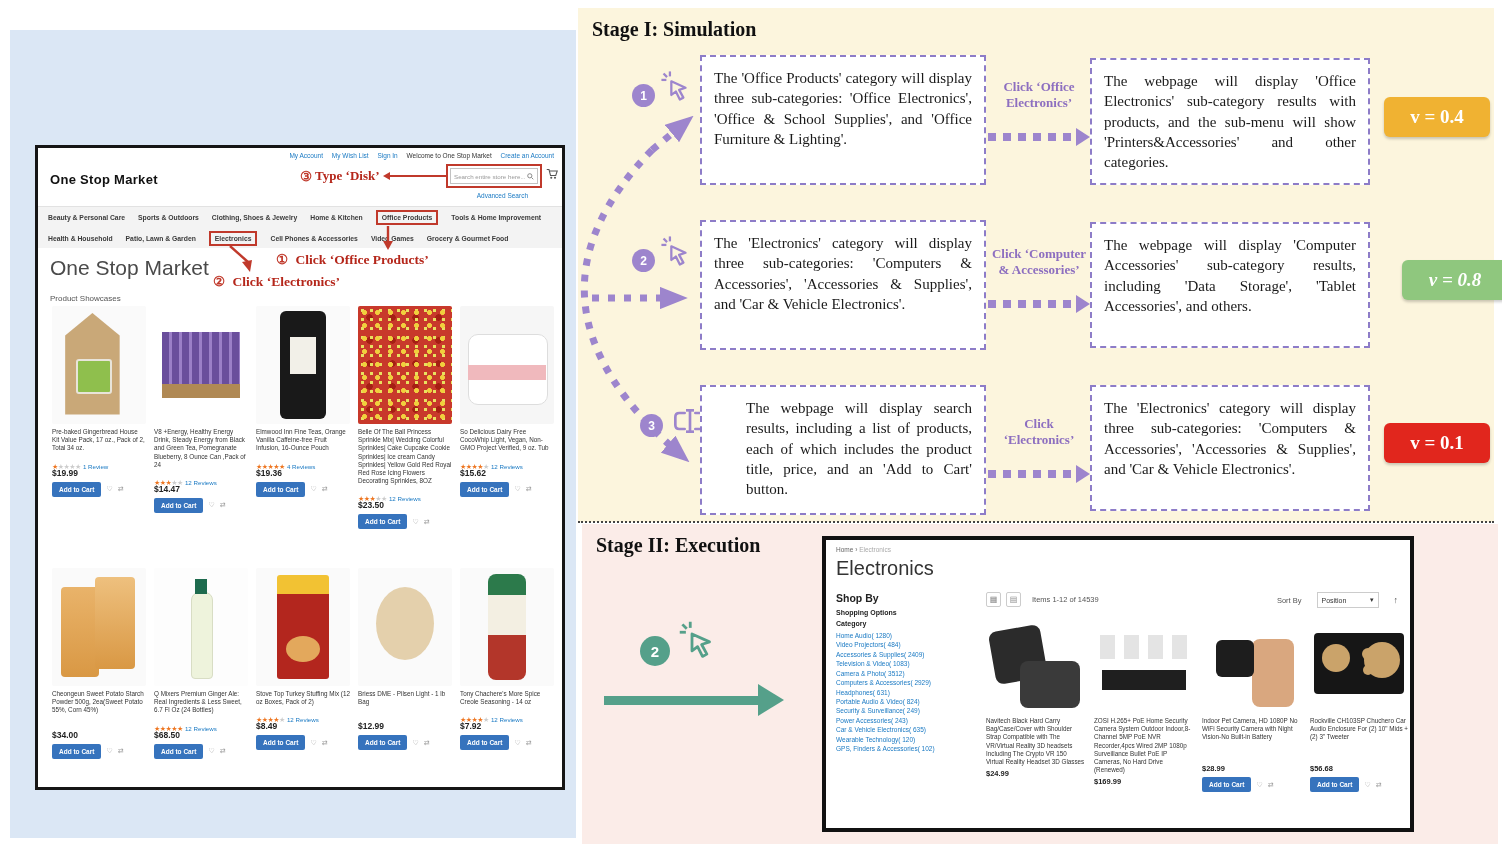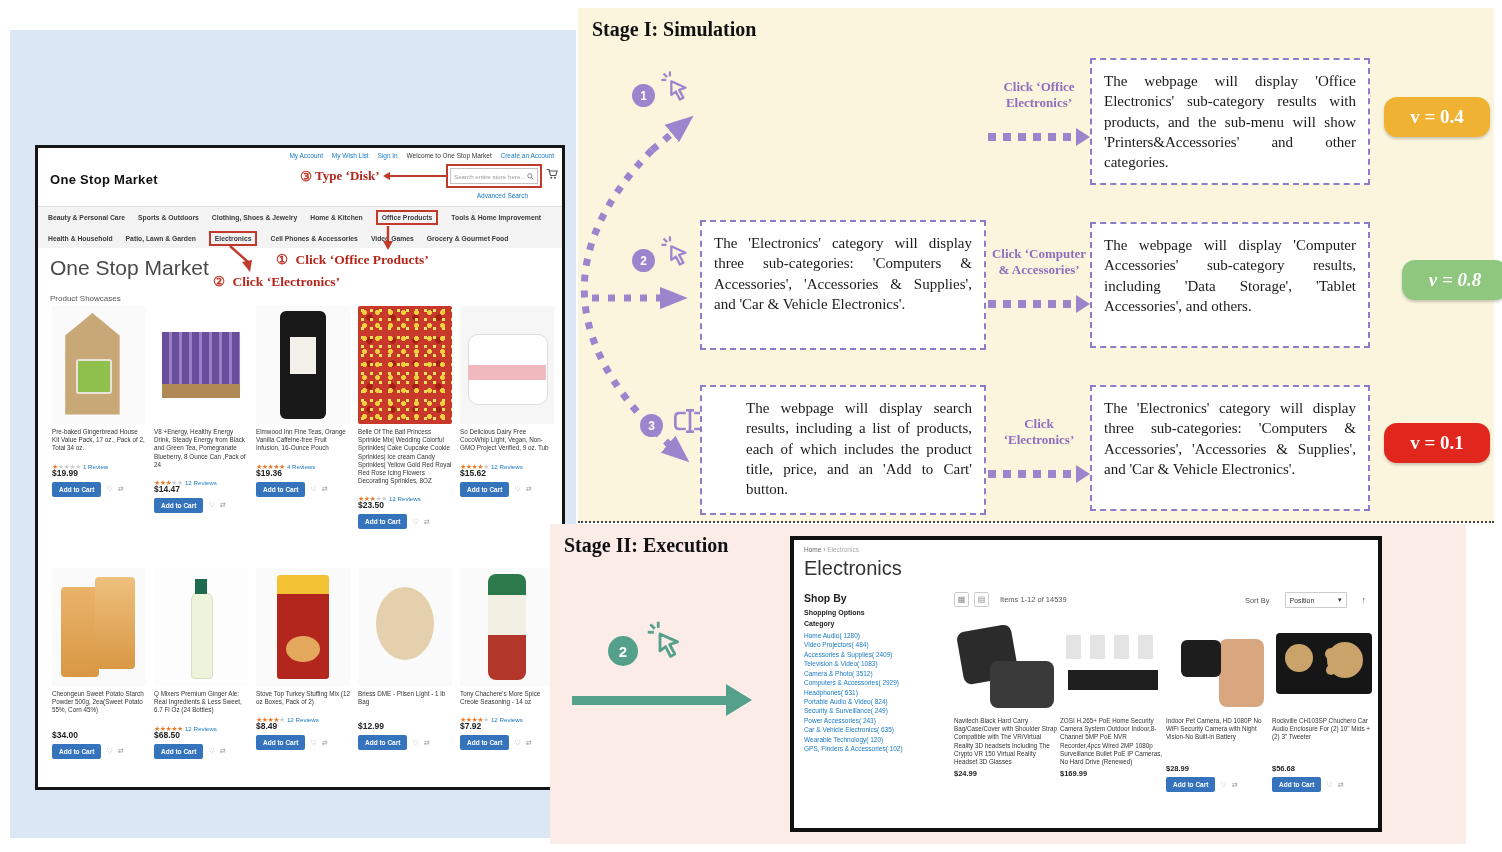--- a/index.html
+++ b/index.html
@@ -335,6 +335,7 @@
       <line x1="1" y1="7" x2="4.5" y2="7" stroke="#9d85cd" stroke-width="1.6"></line>
       <line x1="2.5" y1="2.5" x2="5" y2="5" stroke="#9d85cd" stroke-width="1.6"></line>
   </svg>
+  <div class="dash-box" style="left:122px; top:47px;" data-name="sim-hypothesis-1">The 'Office Products' category will display three sub-categories: 'Office Electronics', 'Office &amp; School Supplies', and 'Office Furniture &amp; Lighting'.</div>
   <div class="gap-col" style="left:410px; top:55px;">
     <div class="action-label" data-name="sim-action-1">Click ‘Office Electronics’</div>
     <div class="dot-arrow" data-name="sim-arrow-1">

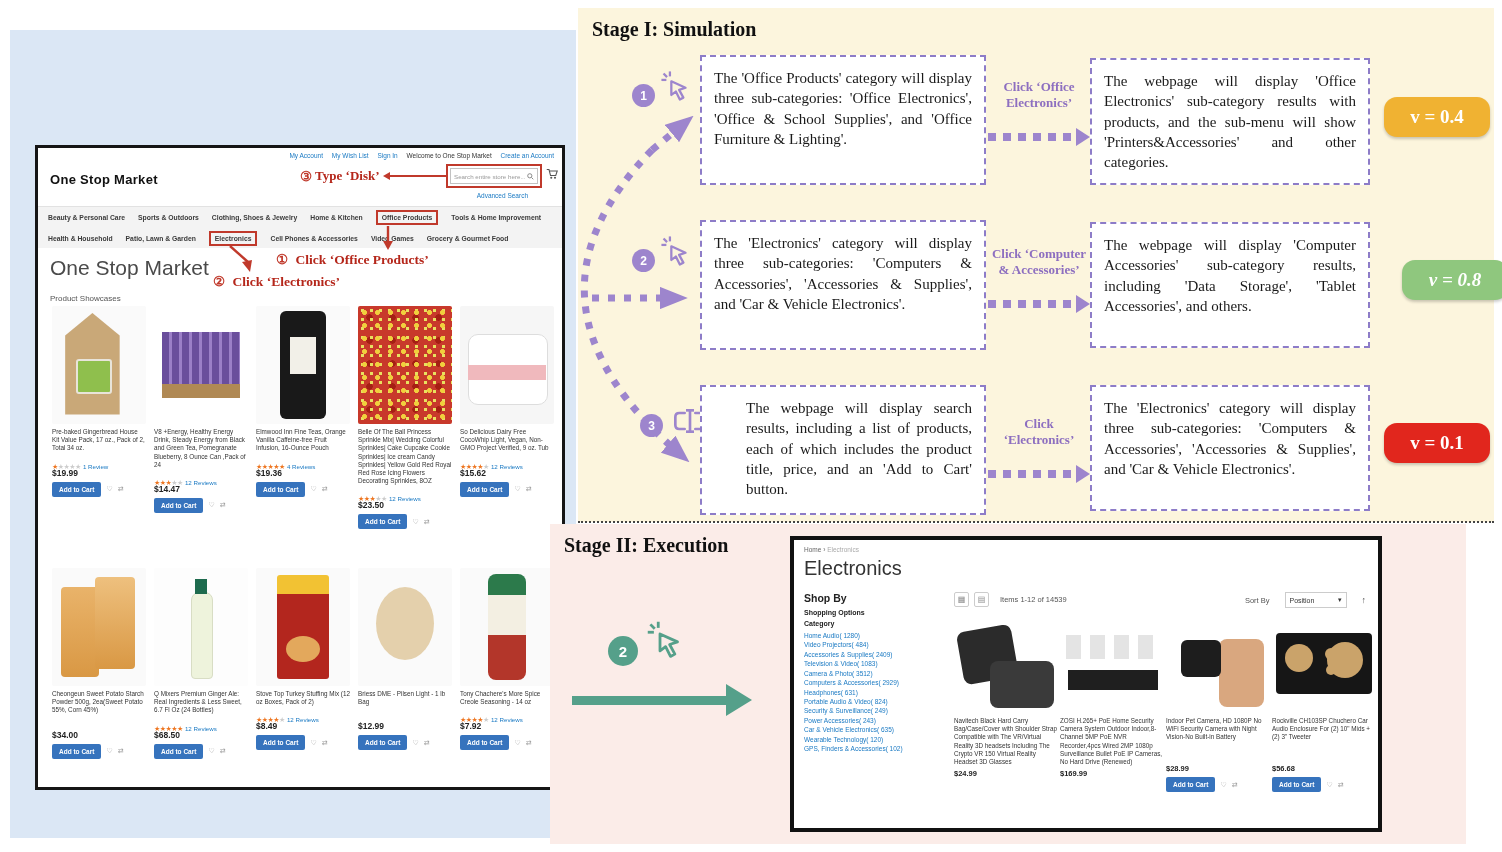--- a/index.html
+++ b/index.html
@@ -80,7 +80,7 @@
   .dot-arrow { display:flex; align-items:center; margin-top:16px; width:100%; }
   .dot-line { height:8px; flex:1; background:repeating-linear-gradient(90deg,#9d85cd 0 8px,transparent 8px 15px); }
   .dot-head { width:0; height:0; border-top:9px solid transparent; border-bottom:9px solid transparent; border-left:14px solid #9d85cd; }
-  .v-badge { position:absolute; width:106px; height:40px; border-radius:13px; display:flex; align-items:center; justify-content:center; font:bold 19px "Liberation Serif", serif; color:#fff; box-shadow:0 2px 3px rgba(0,0,0,.2); }
+  .v-badge { position:absolute; width:106px; height:40px; border-radius:6px; display:flex; align-items:center; justify-content:center; font:bold 19px "Liberation Serif", serif; color:#fff; box-shadow:0 2px 3px rgba(0,0,0,.2); }
   .badge-orange { background:#F0B232; } .badge-green { background:#8FC77E; } .badge-red { background:#E1261D; }
   .step-circle { position:absolute; width:23px; height:23px; border-radius:50%; background:#9d85cd; color:#fff; font:bold 12px "Liberation Sans", sans-serif; display:flex; align-items:center; justify-content:center; }
   .step-circle.green { background:#55a08a; width:30px; height:30px; font-size:15px; }

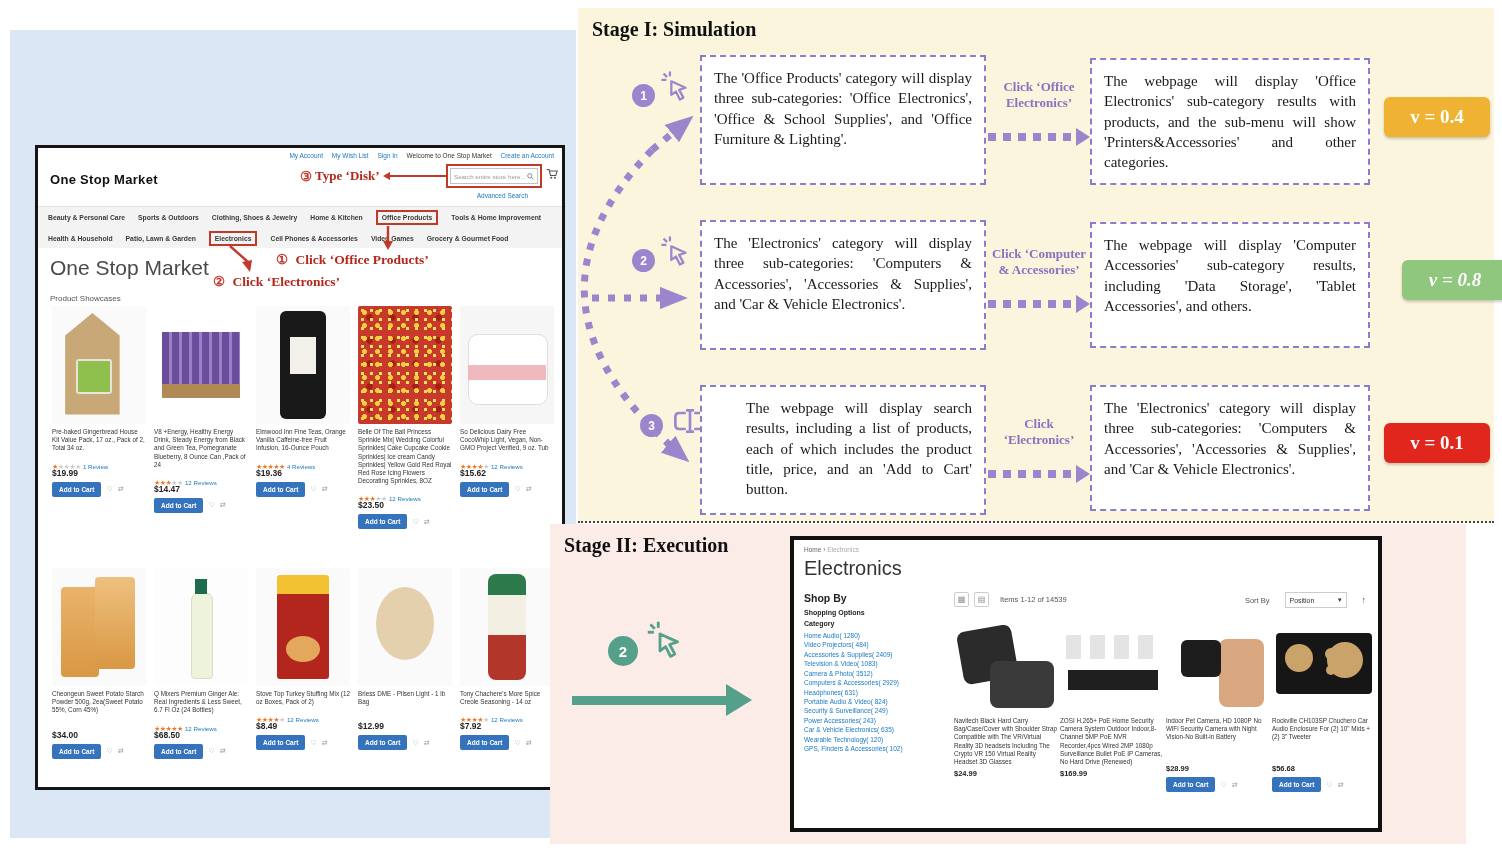--- a/index.html
+++ b/index.html
@@ -9,7 +9,7 @@
   
   #task-panel { left:10px; top:30px; width:566px; height:808px; background:#dbe7f5; }
   #stage1-panel { left:578px; top:8px; width:916px; height:514px; background:#fcf5dd; }
-  #stage2-panel { left:550px; top:524px; width:916px; height:320px; background:#fbece8; }
+  #stage2-panel { left:582px; top:524px; width:916px; height:320px; background:#fbece8; }
   #stage-divider { left:578px; top:521px; width:916px; border-top:2px dotted #444; }
 
   .stage-title { font:bold 20px "Liberation Serif", serif; color:#111; }

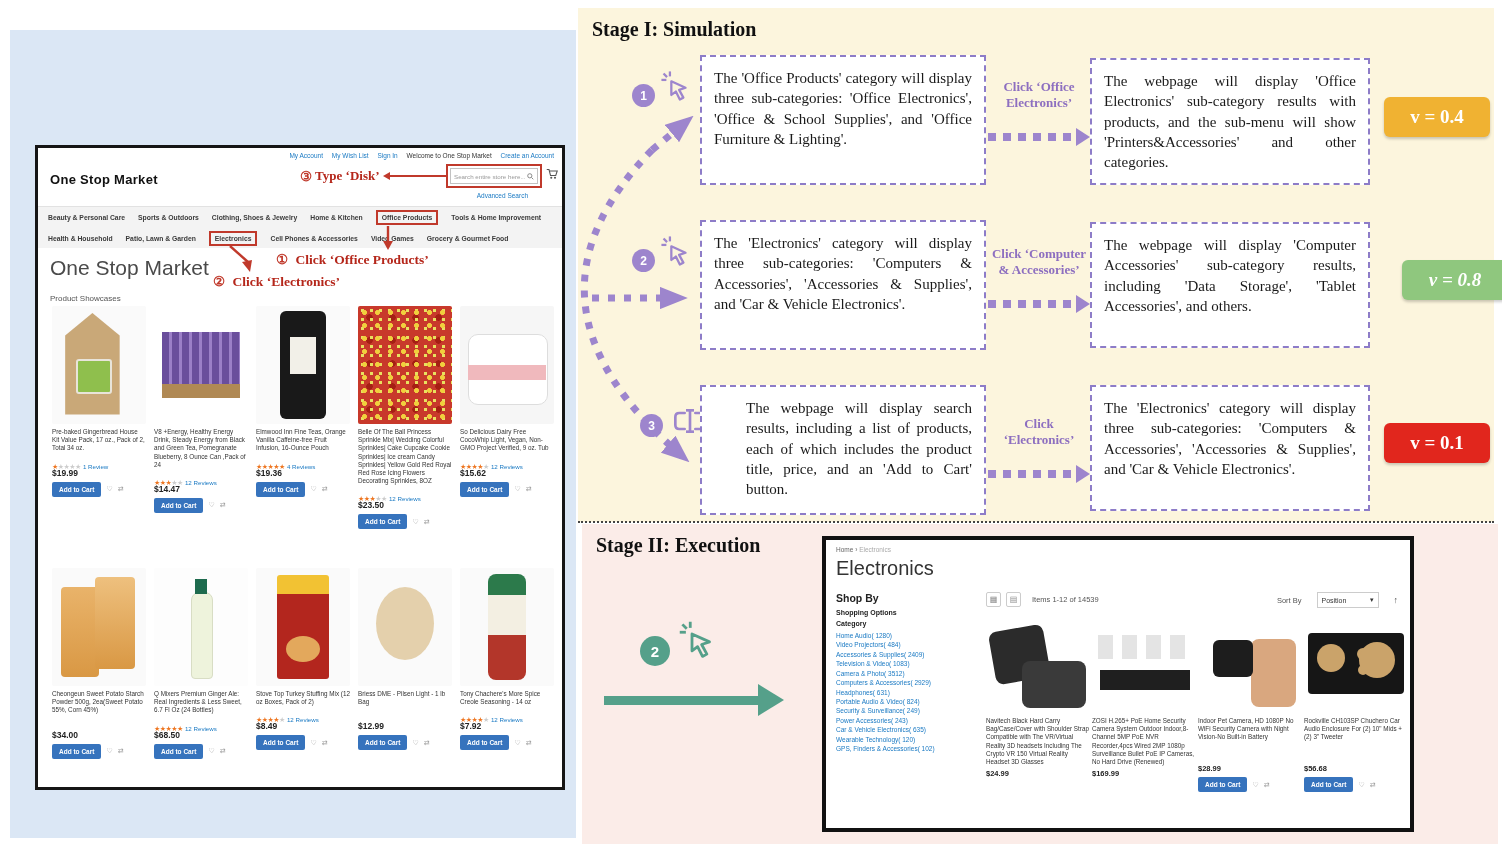--- a/index.html
+++ b/index.html
@@ -101,7 +101,7 @@
   #sort-label { font-size:7.5px; color:#555; }
   #sort-select { width:62px; height:16px; border:1px solid #ccc; background:#fff; font-size:7px; color:#333; display:flex; align-items:center; justify-content:space-between; padding:0 4px; }
   #sort-dir { font-size:9px; color:#555; }
-  #exec-grid { left:160px; top:82px; width:424px; display:grid; grid-template-columns:repeat(4,1fr); }
+  #exec-grid { left:160px; top:82px; width:424px; display:grid; grid-template-columns:repeat(4,1fr); gap:8px; }
   .exec-img { height:92px; position:relative; overflow:hidden; background:#fff; margin-bottom:3px; }
   .exec-title { font-size:6.3px; line-height:1.3; color:#333; min-height:44px; }
   .exec-price { font:bold 7.5px "Liberation Sans", sans-serif; color:#222; margin:3px 0 4px; }

